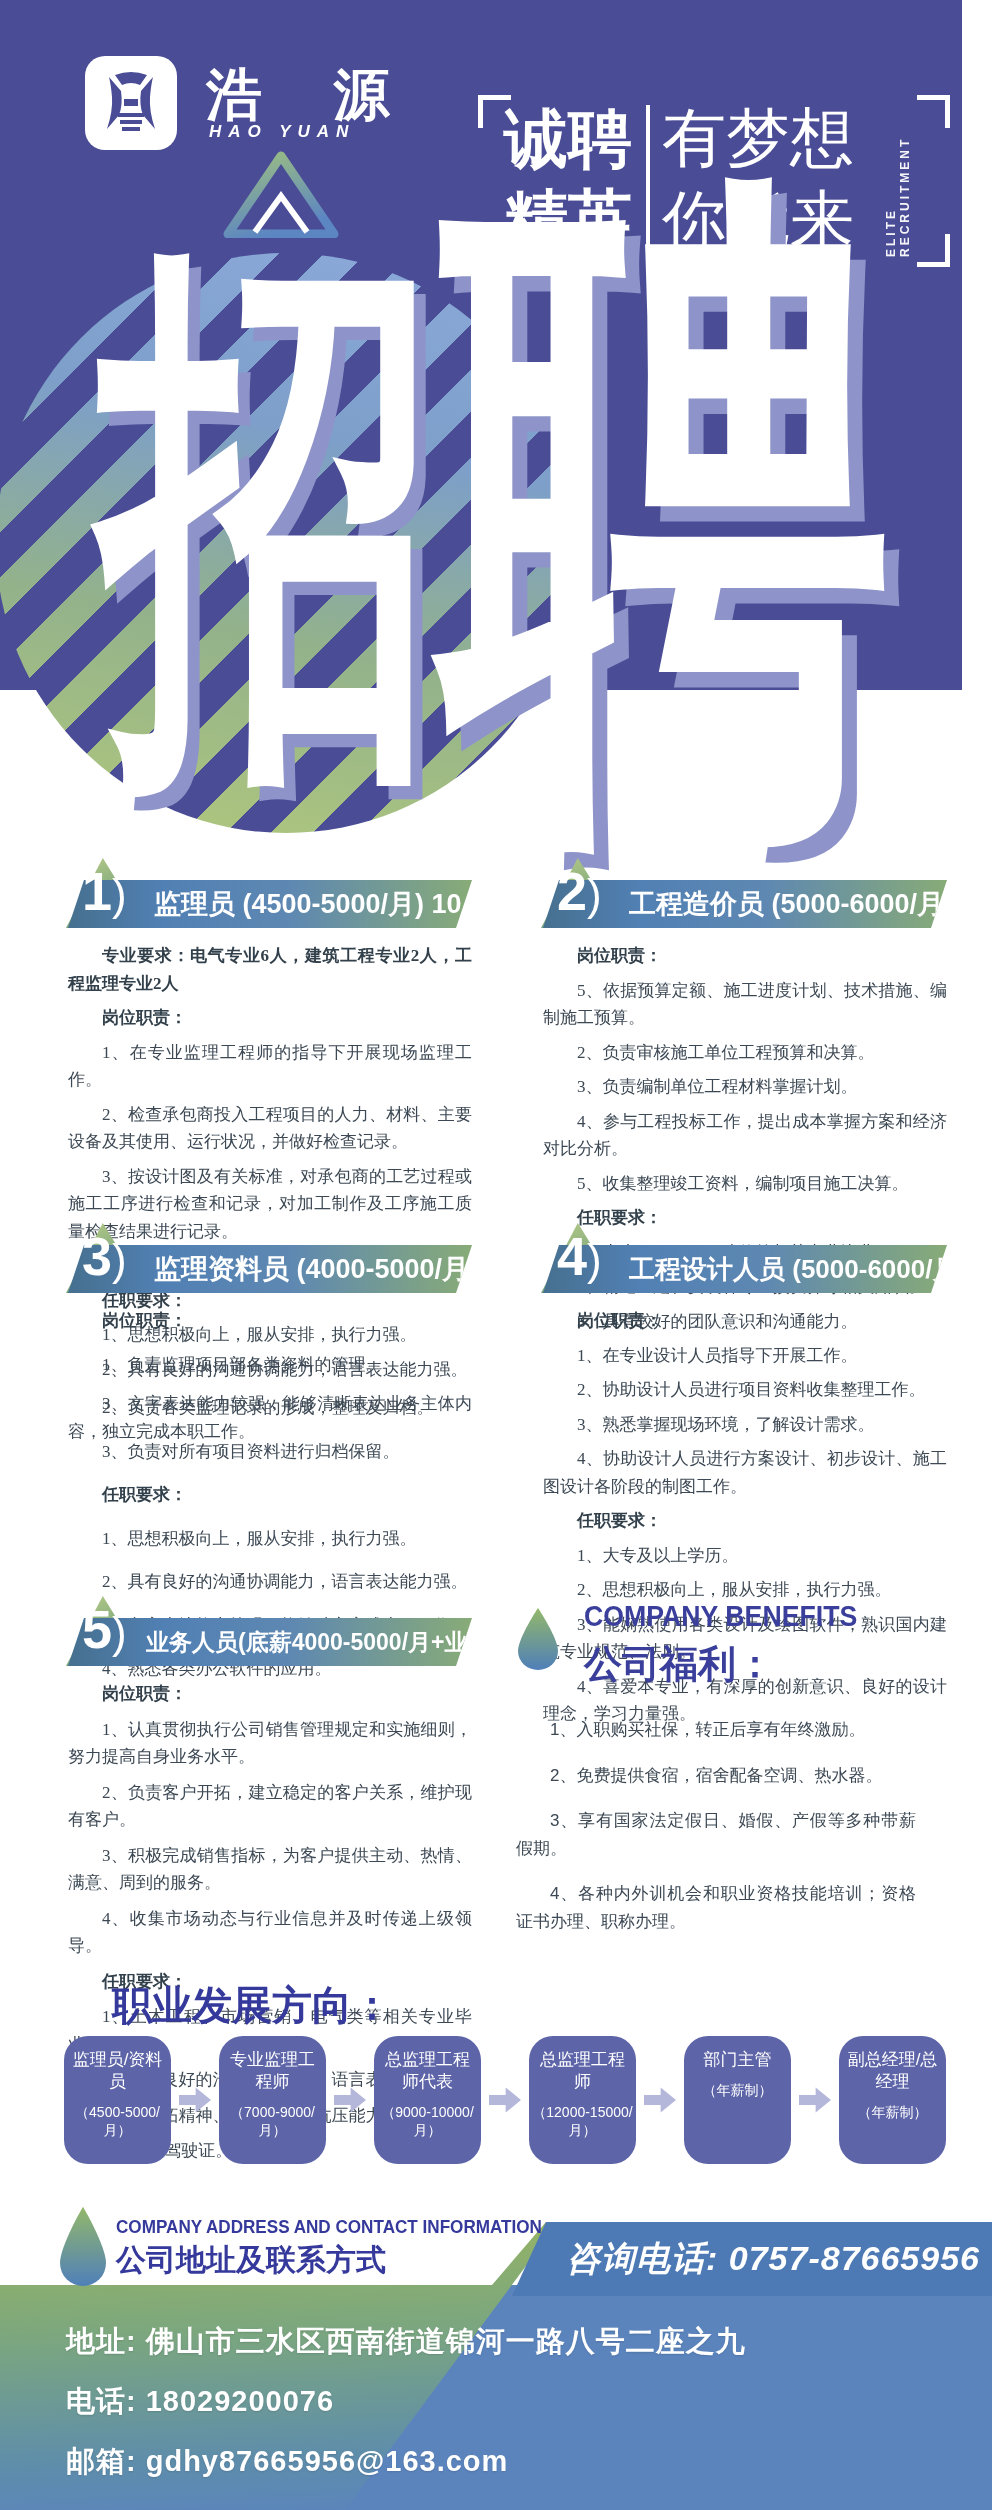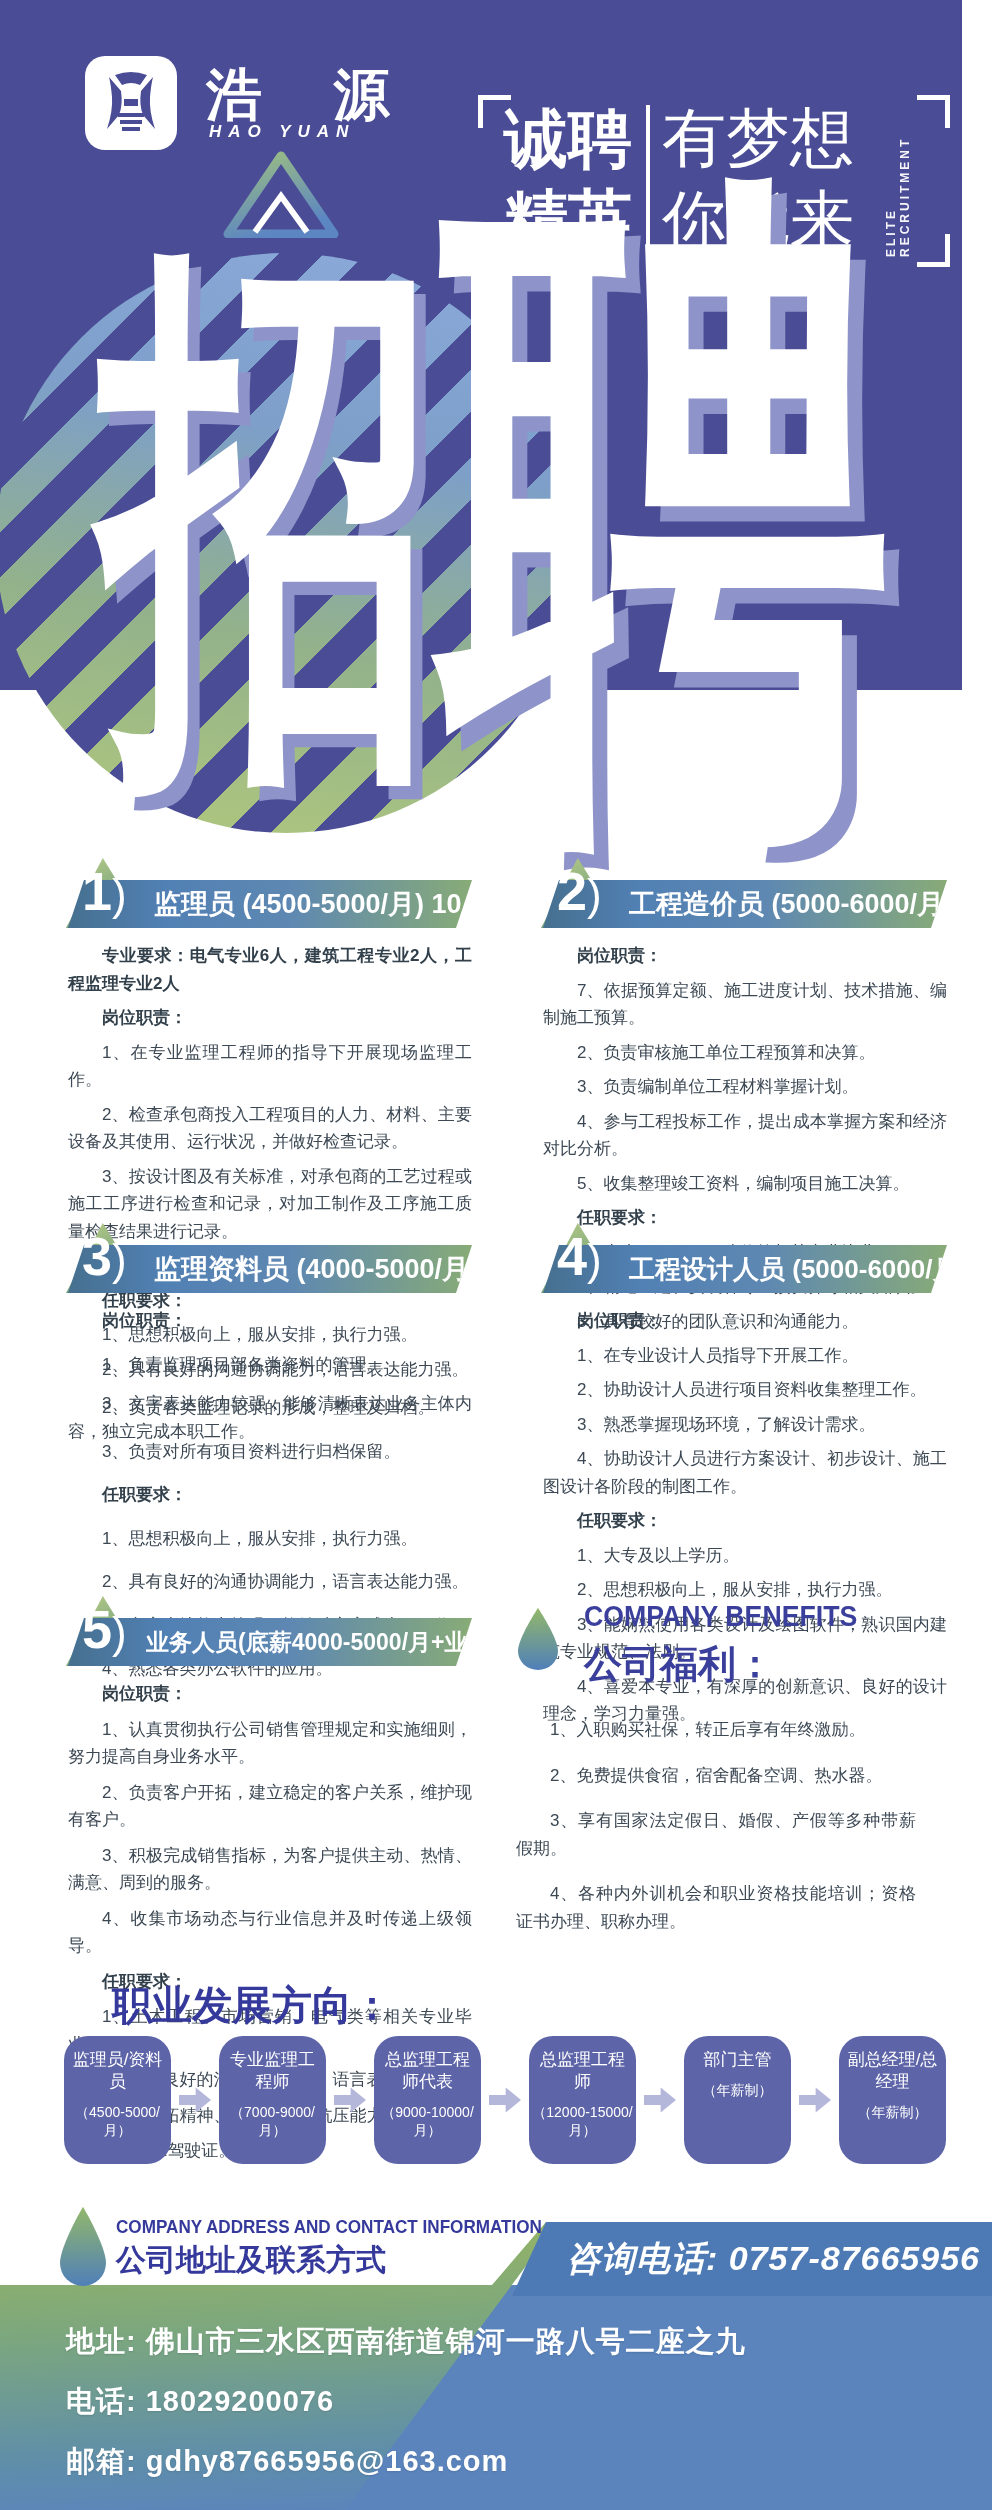--- a/index.html
+++ b/index.html
@@ -49,7 +49,7 @@
   .job4 .banner{font-size:23px;padding-left:78px;}
   .job-num{position:absolute;left:14px;top:0px;color:#fff;font-weight:800;font-size:54px;line-height:70px;z-index:3;}
   .job-num .paren{font-size:44px;font-weight:400;}
-  .job-body{margin-top:14px;}
+  .job-body{margin-top:14px;font-family:Liberation Serif, serif;}
   .job-body p{margin:0 0 7px 0;text-indent:2em;font-size:17px;line-height:1.62;color:#3c4854;text-align:justify;}
   .job-body p.lab{font-weight:bold;color:#32404b;}
   .job2 .job-body p{margin-bottom:16px;}

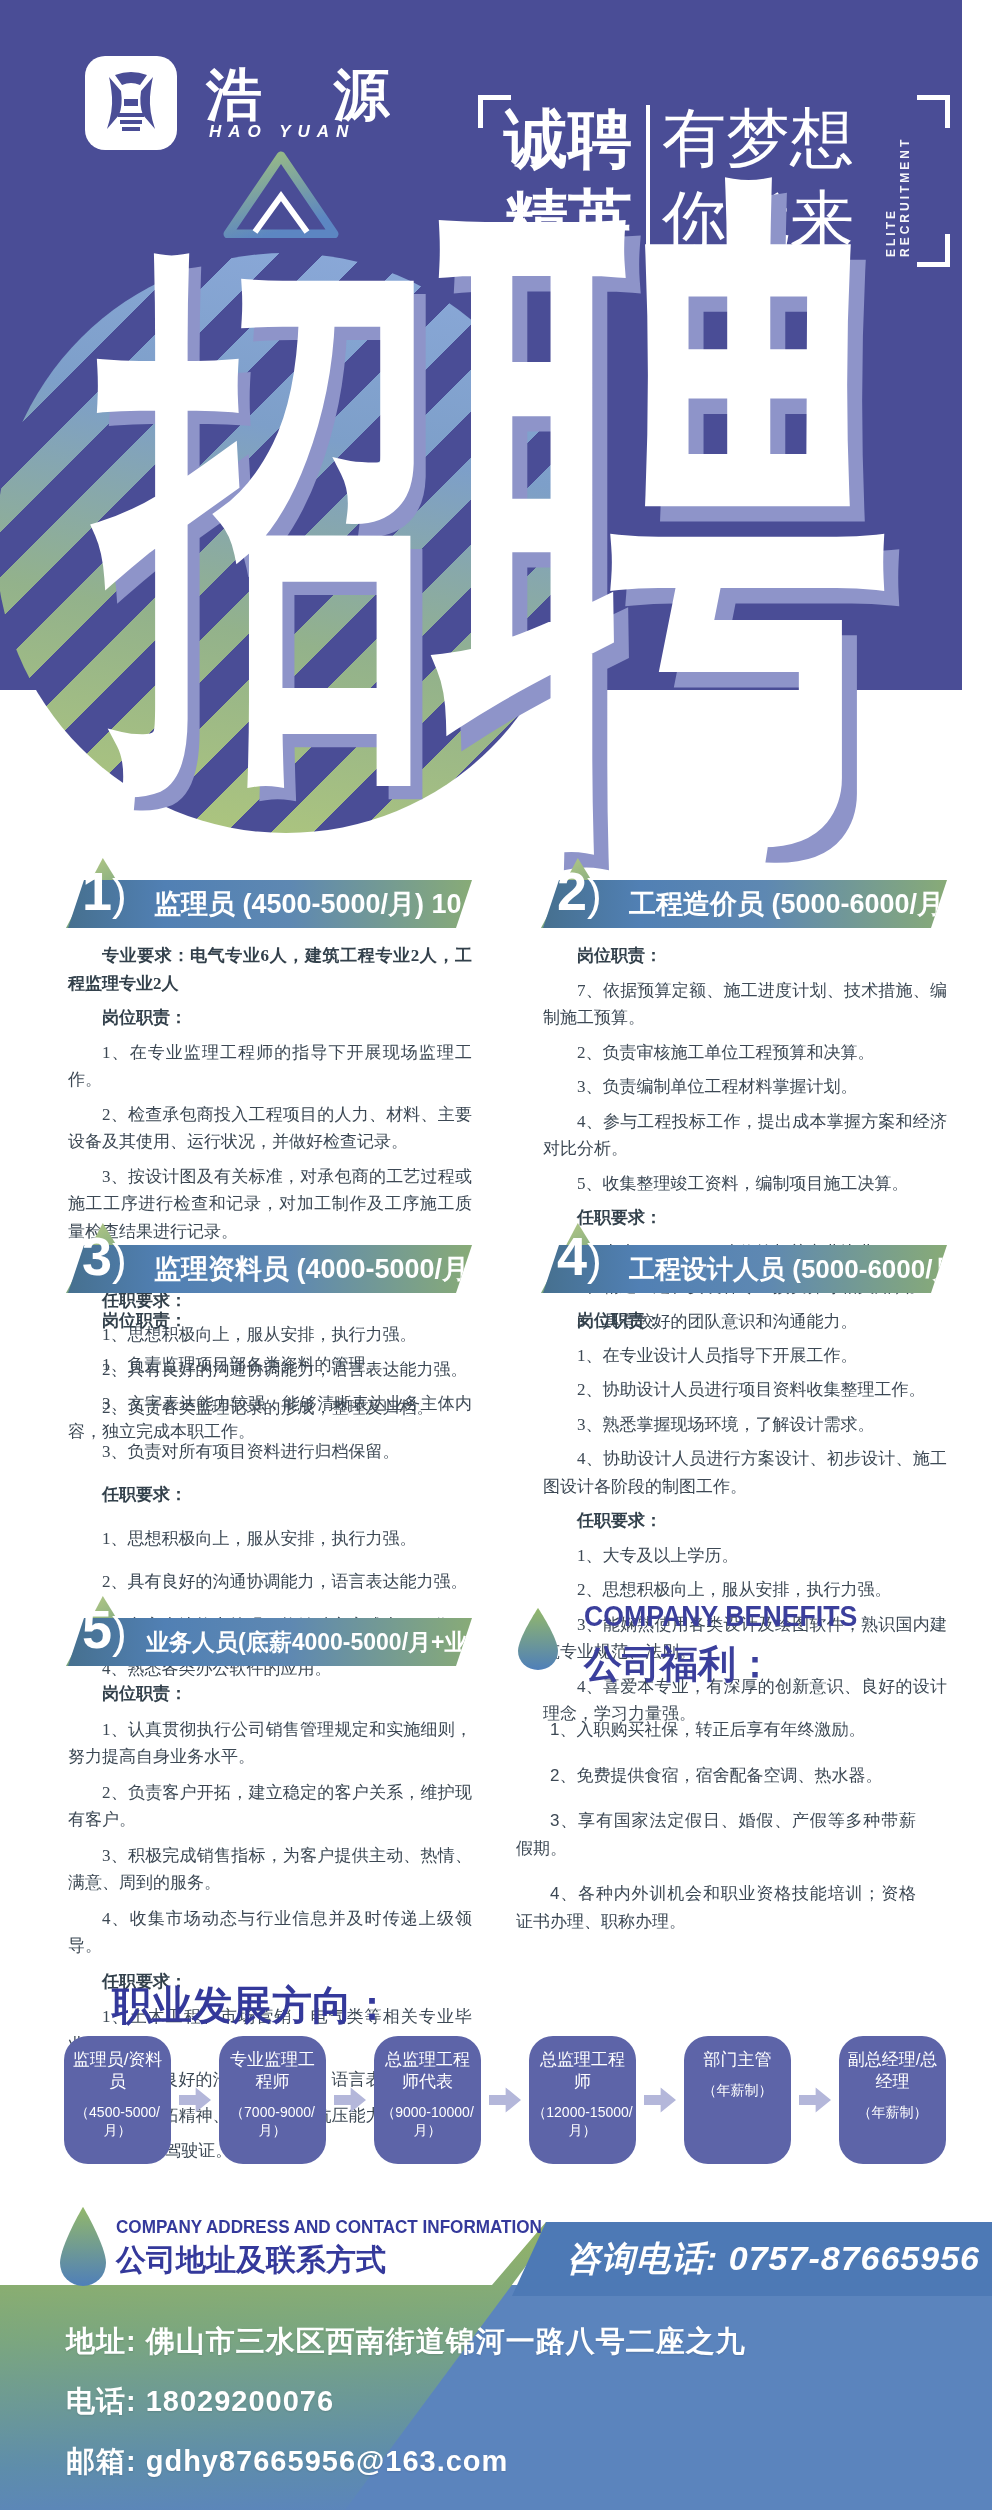--- a/index.html
+++ b/index.html
@@ -173,7 +173,7 @@
       </div>
       <div class="job-body">
         <p class="lab">岗位职责：</p>
-        <p>7、依据预算定额、施工进度计划、技术措施、编制施工预算。</p>
+        <p>5、依据预算定额、施工进度计划、技术措施、编制施工预算。</p>
         <p>2、负责审核施工单位工程预算和决算。</p>
         <p>3、负责编制单位工程材料掌握计划。</p>
         <p>4、参与工程投标工作，提出成本掌握方案和经济对比分析。</p>

